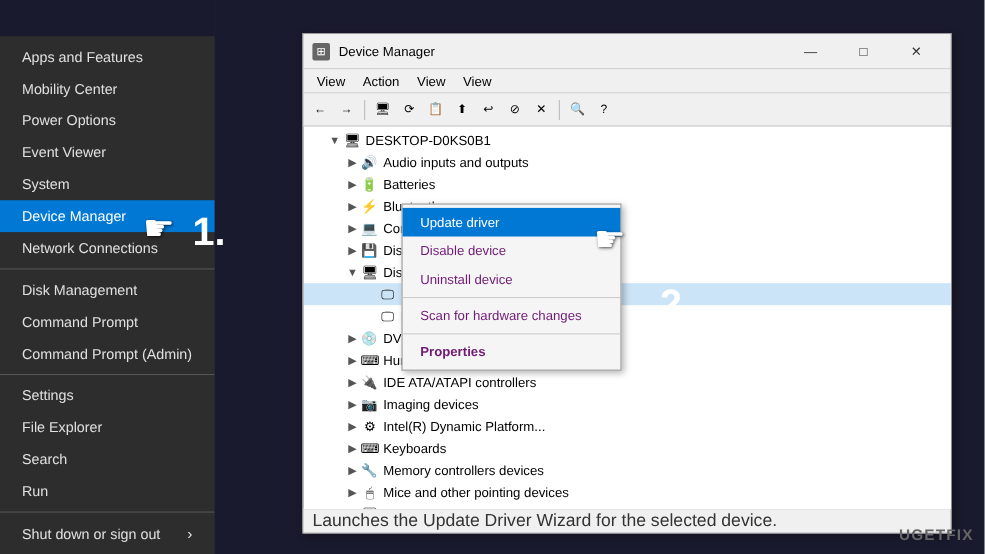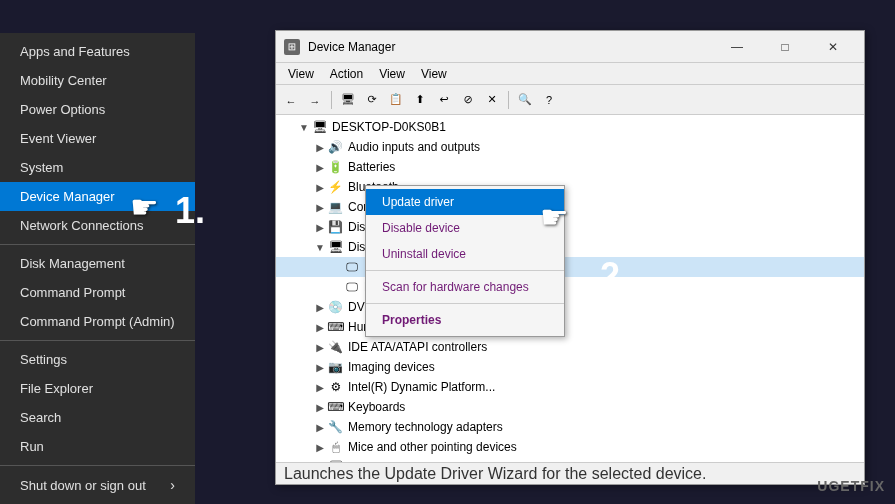--- a/index.html
+++ b/index.html
@@ -502,7 +502,7 @@
     <div class="tree-item indent2">
       <span class="tree-expand">▶</span>
       <span class="tree-icon">🔧</span>
-      <span>Memory technology adapters</span>
+      <span>Memory controllers devices</span>
     </div>
     <div class="tree-item indent2">
       <span class="tree-expand">▶</span>

